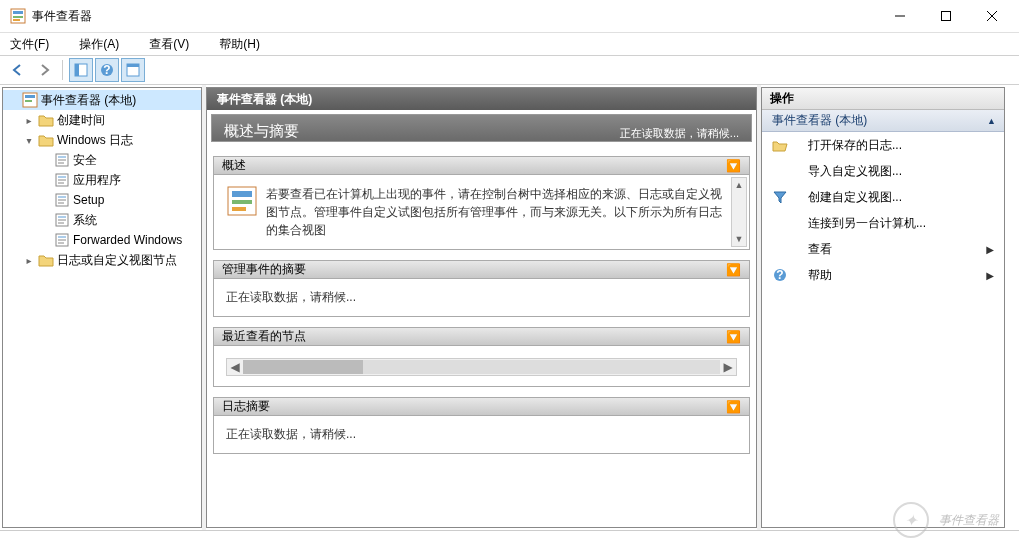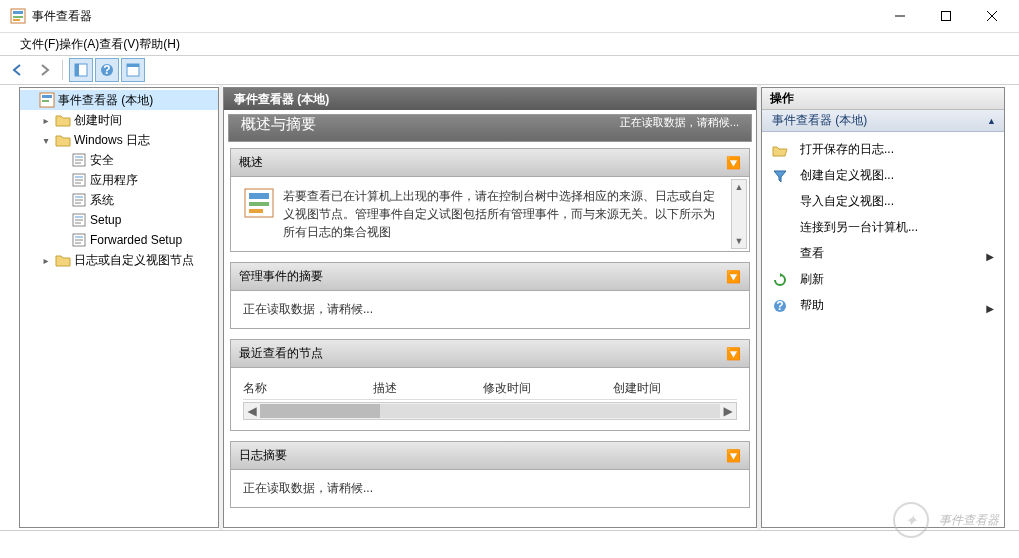--- a/index.html
+++ b/index.html
@@ -13,7 +13,7 @@
 .titlebar .win-btn { width: 46px; height: 30px; display: flex; align-items: center; justify-content: center; cursor: default; }
 
 
-.menubar { height: 22px; display: flex; align-items: center; padding: 0 20px; gap: 0; }
+.menubar { height: 22px; display: flex; align-items: center; padding: 0 10px; gap: 30px; }
 .menubar span { color: #000; cursor: default; }
 
 

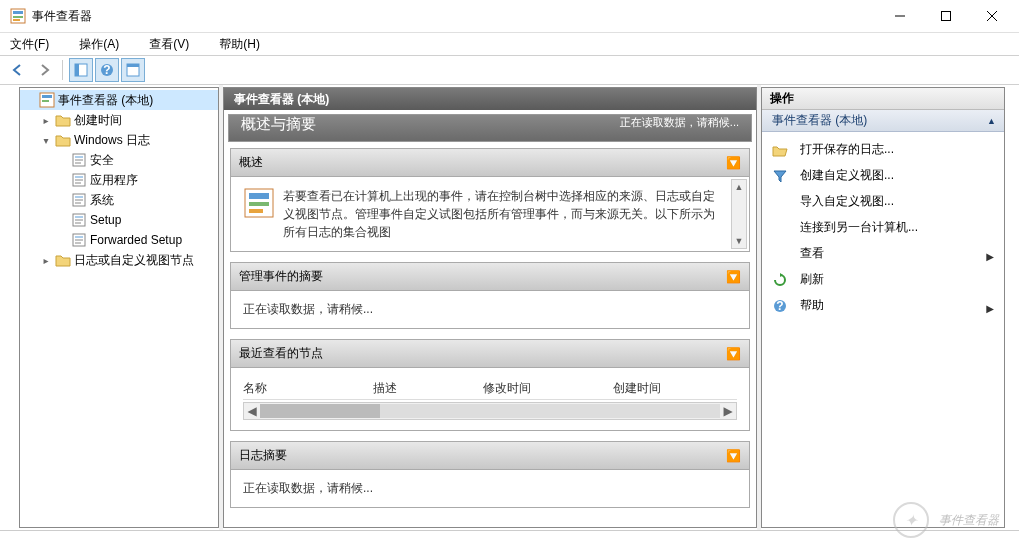--- a/index.html
+++ b/index.html
@@ -23,7 +23,7 @@
 .tool-sep { width: 1px; height: 20px; background: #ccc; margin: 0 4px; }
 
 
-.main { display: flex; height: 446px; border-bottom: 1px solid #ccc; padding-left: 17px; }
+.main { display: flex; height: 446px; border-bottom: 1px solid #ccc; }
 .col-sep { width: 4px; background: #f0f0f0; cursor: ew-resize; }
 
 

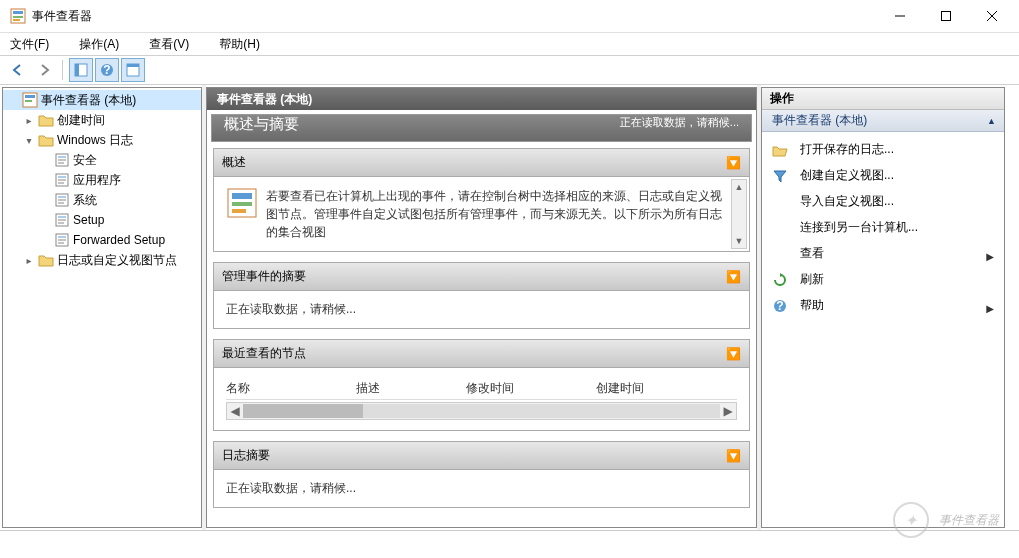--- a/index.html
+++ b/index.html
@@ -39,7 +39,7 @@
 
 .center-panel { flex: 1; border: 1px solid #888; margin: 2px 0; background: #fff; display: flex; flex-direction: column; overflow: hidden; }
 .center-header { height: 22px; background: linear-gradient(#7a7a7a, #5a5a5a); color: #fff; display: flex; align-items: center; padding: 0 10px; font-weight: bold; }
-.center-sub { height: 28px; background: linear-gradient(#888, #6a6a6a); color: #fff; display: flex; align-items: flex-start; padding: 0 12px; margin: 4px 4px 0 4px; border: 1px solid #999; }
+.center-sub { height: 28px; background: linear-gradient(#888, #6a6a6a); color: #fff; display: flex; align-items: flex-end; padding: 0 12px; margin: 4px 4px 8px 4px; border: 1px solid #999; }
 .center-sub .sub-title { font-size: 15px; flex: 1; }
 .center-sub .sub-status { font-size: 11px; }
 .center-body { flex: 1; overflow-y: auto; padding: 6px; }

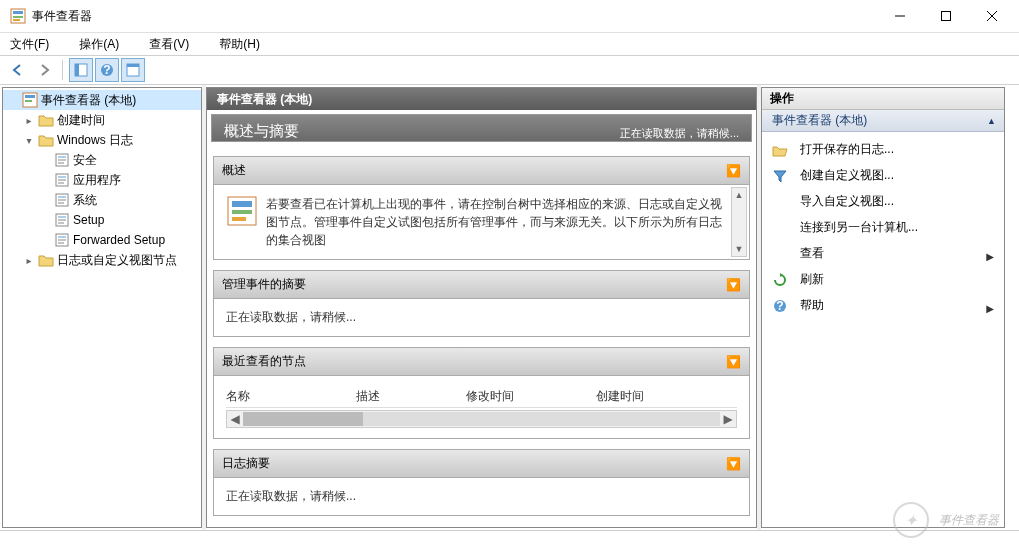--- a/index.html
+++ b/index.html
@@ -64,7 +64,7 @@
 .actions-header { height: 22px; background: linear-gradient(#f5f5f5, #e0e0e0); border-bottom: 1px solid #bbb; display: flex; align-items: center; padding: 0 8px; font-weight: bold; }
 .actions-group-title { height: 22px; background: linear-gradient(#eaeef5, #d5dde8); border-bottom: 1px solid #b0bcd0; display: flex; align-items: center; padding: 0 10px; color: #1a3e6e; position: relative; }
 .actions-group-title .chev { position: absolute; right: 8px; color: #1a3e6e; font-size: 9px; }
-.action-item { height: 26px; display: flex; align-items: flex-end; padding: 0 10px; gap: 12px; cursor: default; position: relative; }
+.action-item { height: 26px; display: flex; align-items: center; padding: 0 10px; gap: 20px; cursor: default; position: relative; }
 .action-item .aicon { width: 16px; height: 16px; display: flex; align-items: center; justify-content: center; }
 .action-item .arrow-r { position: absolute; right: 10px; color: #333; font-size: 10px; }
 

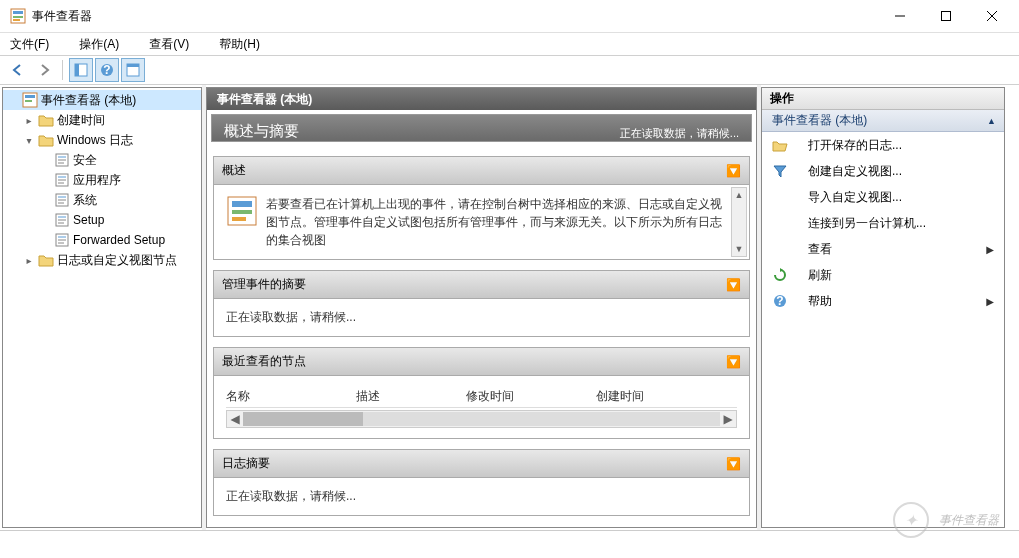--- a/index.html
+++ b/index.html
@@ -44,7 +44,7 @@
 .center-sub .sub-status { font-size: 11px; }
 .center-body { flex: 1; overflow-y: auto; padding: 6px; }
 .section { border: 1px solid #aaa; margin-bottom: 10px; }
-.section-title { height: 28px; background: linear-gradient(#e8e8e8, #c8c8c8); border-bottom: 1px solid #aaa; display: flex; align-items: center; padding: 0 8px; position: relative; }
+.section-title { height: 18px; background: linear-gradient(#e8e8e8, #c8c8c8); border-bottom: 1px solid #aaa; display: flex; align-items: center; padding: 0 8px; position: relative; }
 .section-title .chev { position: absolute; right: 8px; color: #555; }
 .section-body { padding: 10px 12px; color: #333; position: relative; min-height: 36px; }
 .desc-row { display: flex; align-items: flex-start; gap: 8px; }

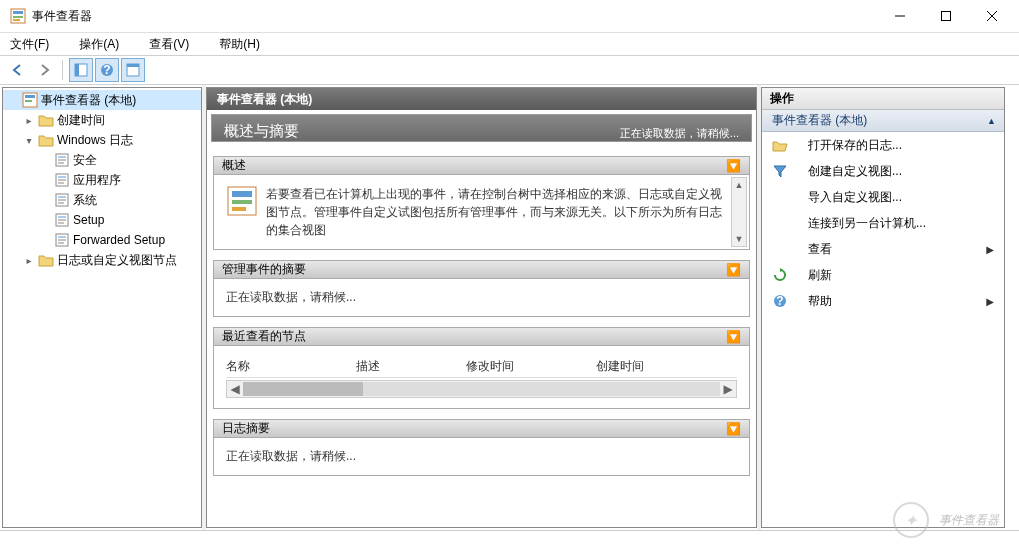--- a/index.html
+++ b/index.html
@@ -355,16 +355,16 @@
       <span>打开保存的日志...</span>
     </div>
     <div class="action-item">
+      <span class="aicon"></span>
+      <span>导入自定义视图...</span>
+    </div>
+    <div class="action-item">
       <span class="aicon">
           <svg width="16" height="16">
             <path d="M2 3 L14 3 L9 9 L9 14 L7 12 L7 9 Z" fill="#5a9bd5" stroke="#2d6aa3"></path>
           </svg>
         </span>
       <span>创建自定义视图...</span>
-    </div>
-    <div class="action-item">
-      <span class="aicon"></span>
-      <span>导入自定义视图...</span>
     </div>
     <div class="action-item">
       <span class="aicon"></span>

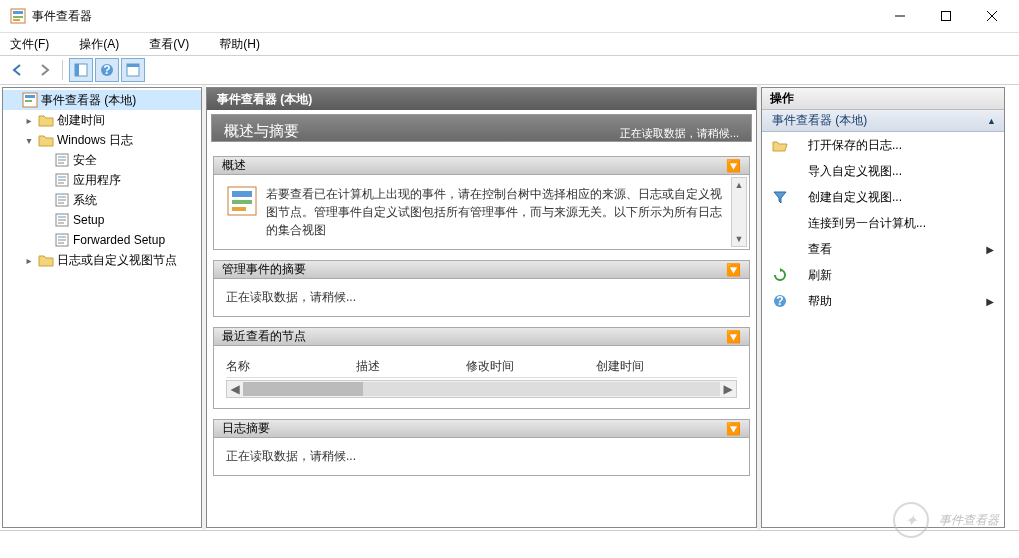--- a/index.html
+++ b/index.html
@@ -217,7 +217,7 @@
               <line x1="4" y1="11" x2="10" y2="11" stroke="#888"></line>
             </svg>
           </span>
-        <span>系统</span>
+        <span>Setup</span>
       </div>
       <div class="tree-row l2">
         <span class="exp"></span>
@@ -229,7 +229,7 @@
               <line x1="4" y1="11" x2="10" y2="11" stroke="#888"></line>
             </svg>
           </span>
-        <span>Setup</span>
+        <span>系统</span>
       </div>
       <div class="tree-row l2">
         <span class="exp"></span>

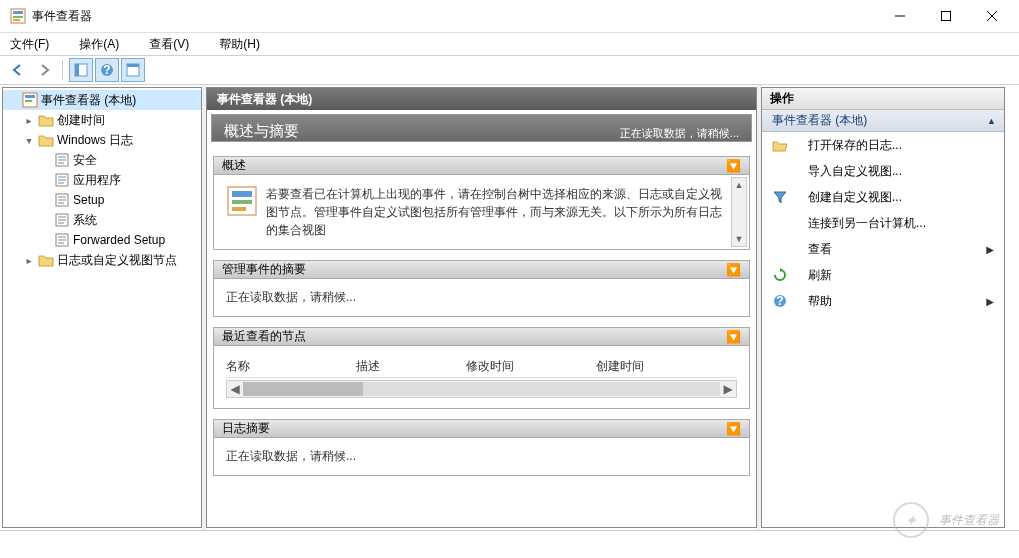--- a/index.html
+++ b/index.html
@@ -241,7 +241,7 @@
               <line x1="4" y1="11" x2="10" y2="11" stroke="#888"></line>
             </svg>
           </span>
-        <span>Forwarded Setup</span>
+        <span>Forwarded Windows</span>
       </div>
       <div class="tree-row l1">
         <span class="exp">▸</span>

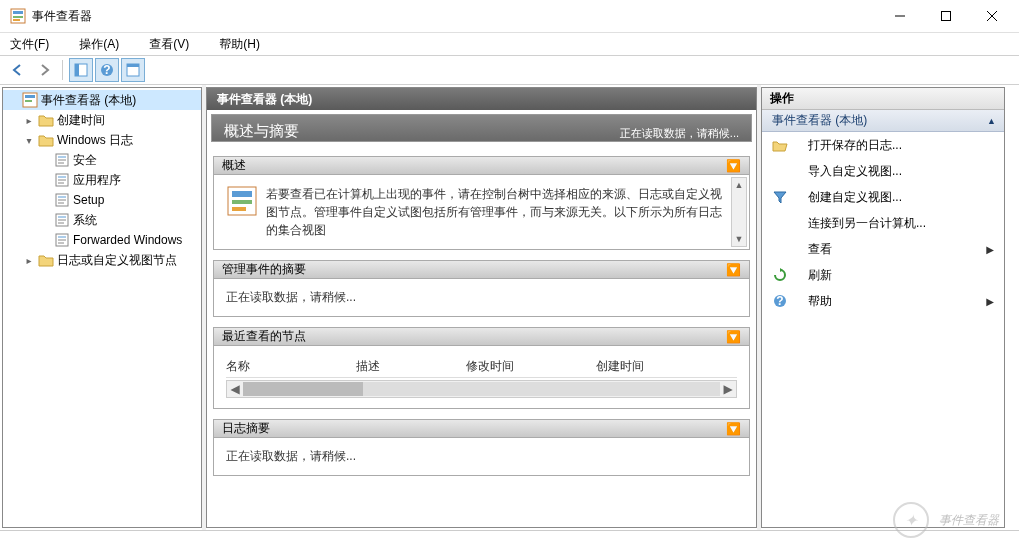--- a/index.html
+++ b/index.html
@@ -378,15 +378,6 @@
     <div class="action-item">
       <span class="aicon">
           <svg width="16" height="16">
-            <path d="M8 3 A5 5 0 1 1 3 8" fill="none" stroke="#3a9b3a" stroke-width="2"></path>
-            <path d="M8 1 L8 5 L11 3 Z" fill="#3a9b3a"></path>
-          </svg>
-        </span>
-      <span>刷新</span>
-    </div>
-    <div class="action-item">
-      <span class="aicon">
-          <svg width="16" height="16">
             <circle cx="8" cy="8" r="6" fill="#5a9bd5"></circle>
             <text x="8" y="12" text-anchor="middle" fill="#fff" font-size="10" font-weight="bold">?</text>
           </svg>

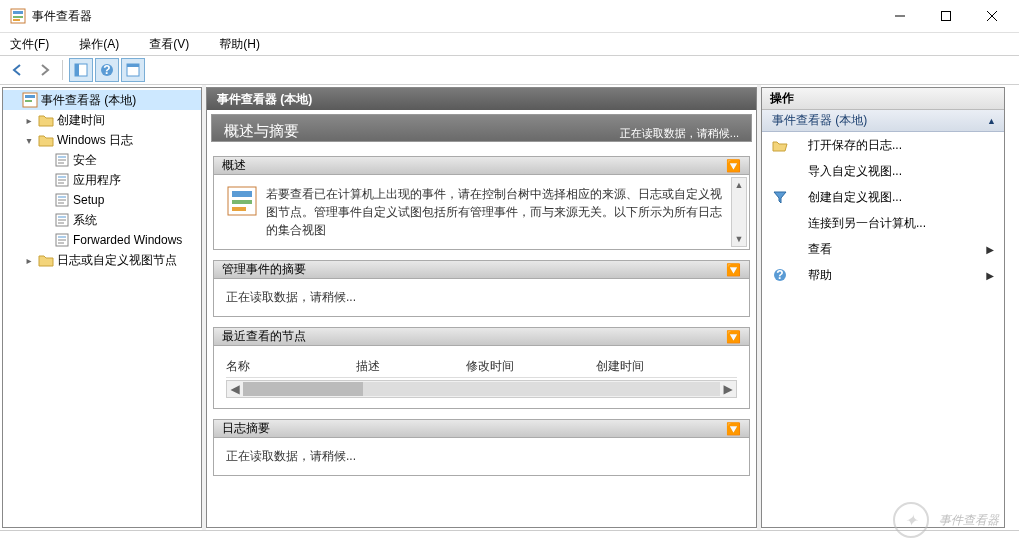--- a/index.html
+++ b/index.html
@@ -307,12 +307,6 @@
           <span class="chev">🔽</span>
         </div>
         <div class="section-body node-table">
-          <div class="thead">
-            <span style="width:130px;">名称</span>
-            <span style="width:110px;">描述</span>
-            <span style="width:130px;">修改时间</span>
-            <span style="width:110px;">创建时间</span>
-          </div>
           <div class="hscroll">
             <span class="arrow">◀</span>
             <div class="track">

